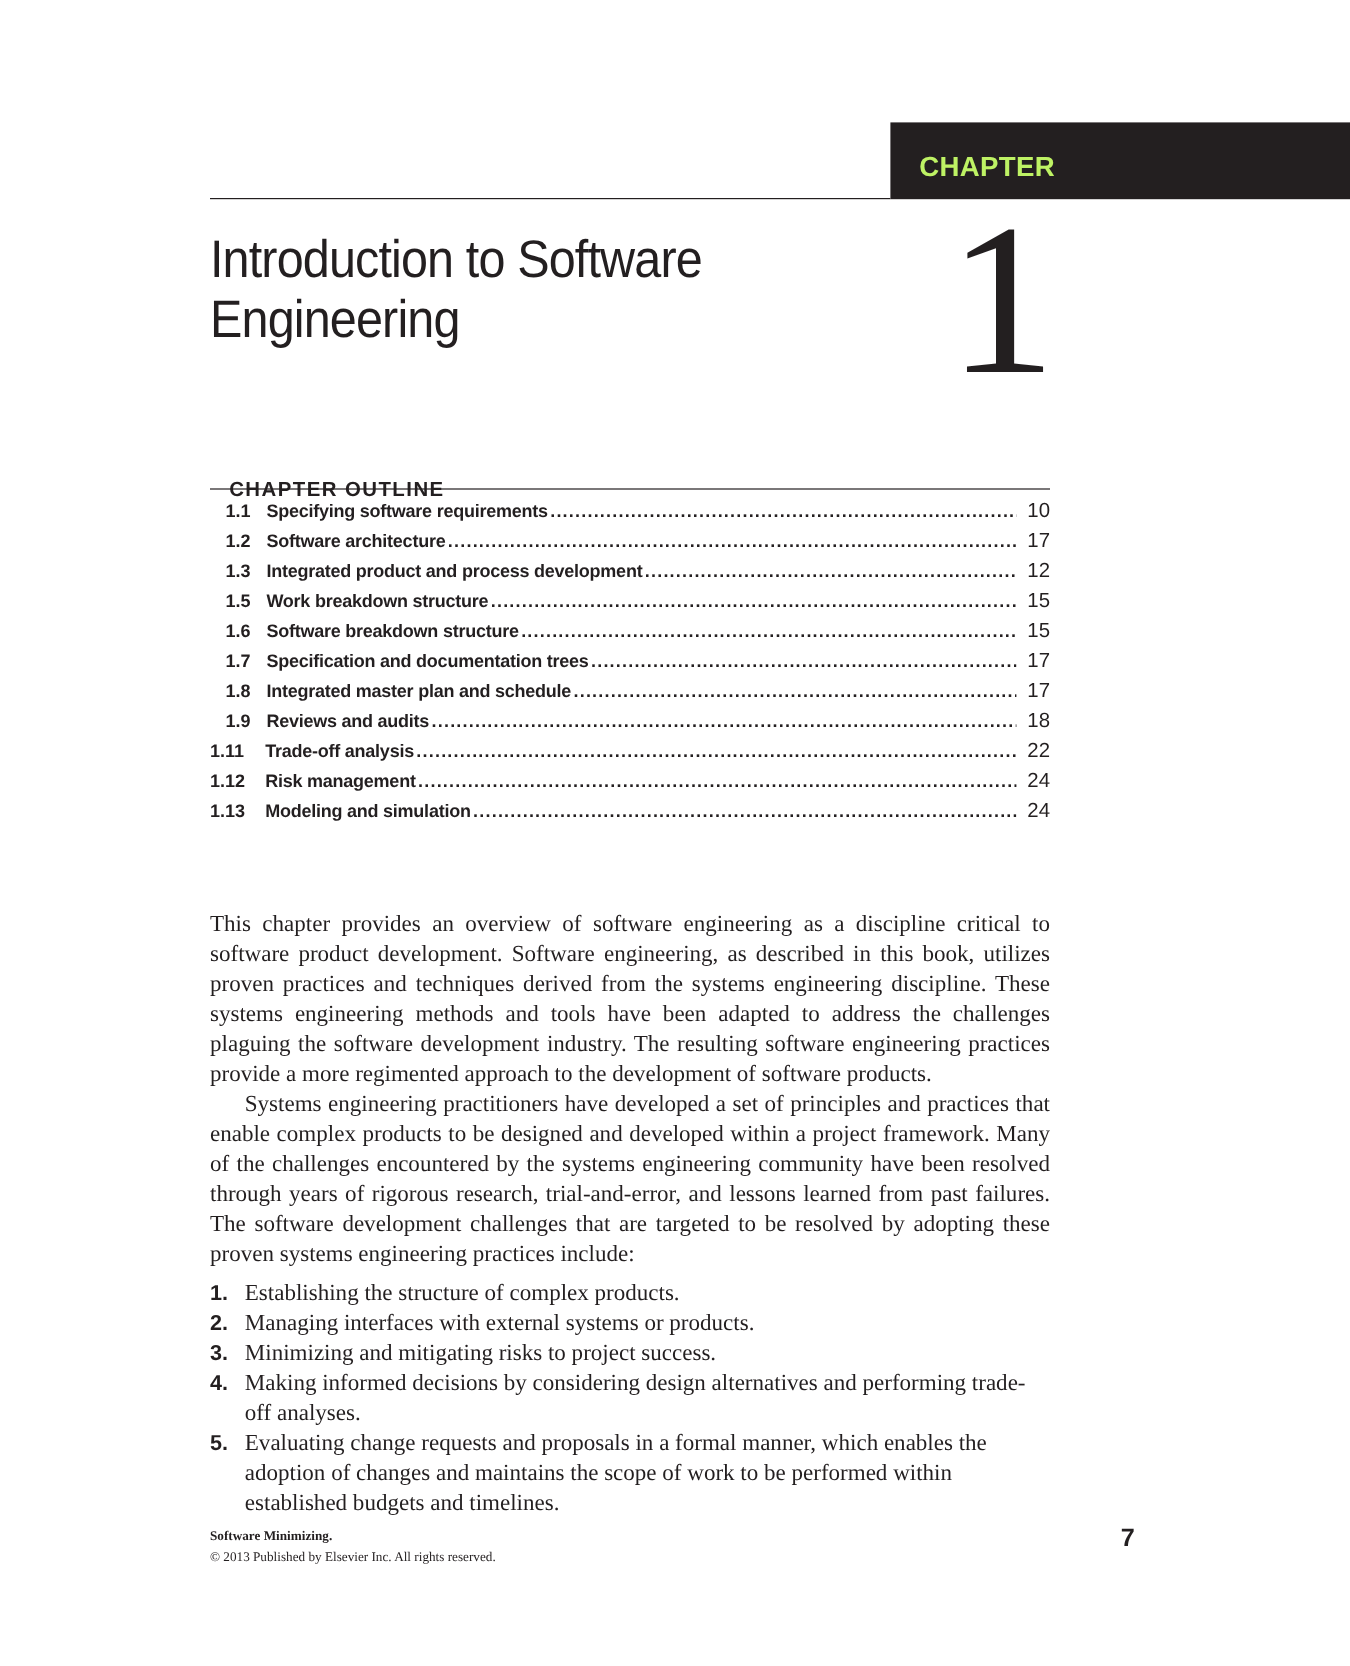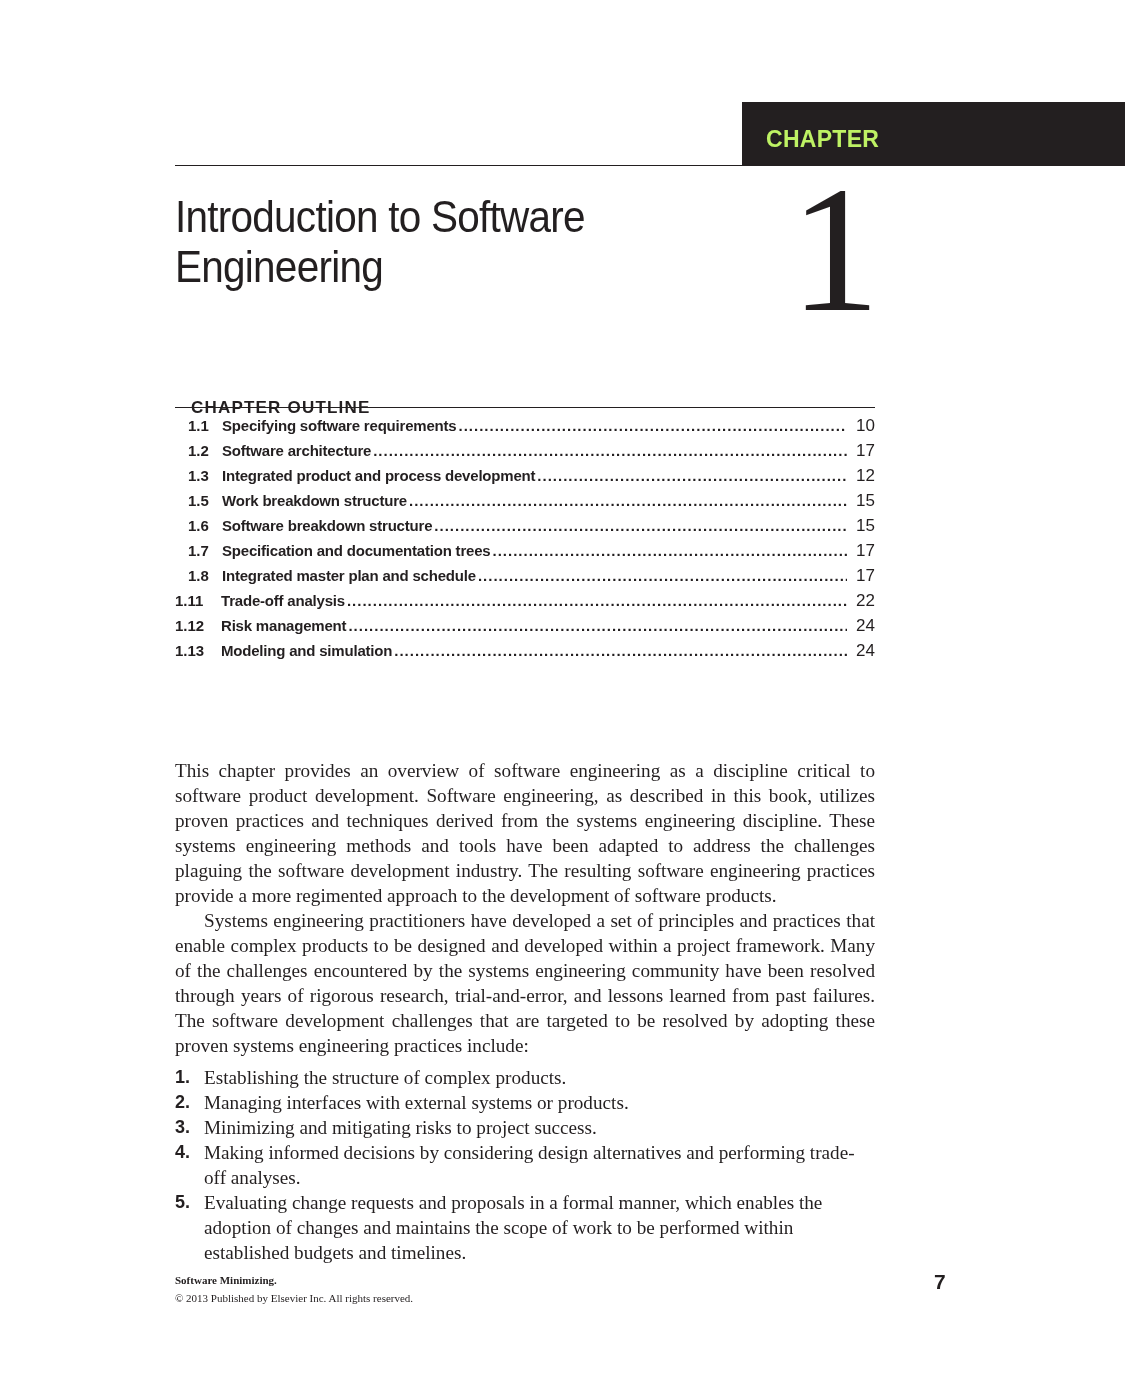--- a/index.html
+++ b/index.html
@@ -121,6 +121,12 @@
       <span class="toc-dots"></span>
       <span class="toc-page">17</span>
     </li>
+  <li class="toc-row single">
+      <span class="toc-num">1.9</span>
+      <span class="toc-title">Reviews and audits</span>
+      <span class="toc-dots"></span>
+      <span class="toc-page">18</span>
+    </li>
   <li class="toc-row">
       <span class="toc-num">1.11</span>
       <span class="toc-title">Trade-off analysis</span>

